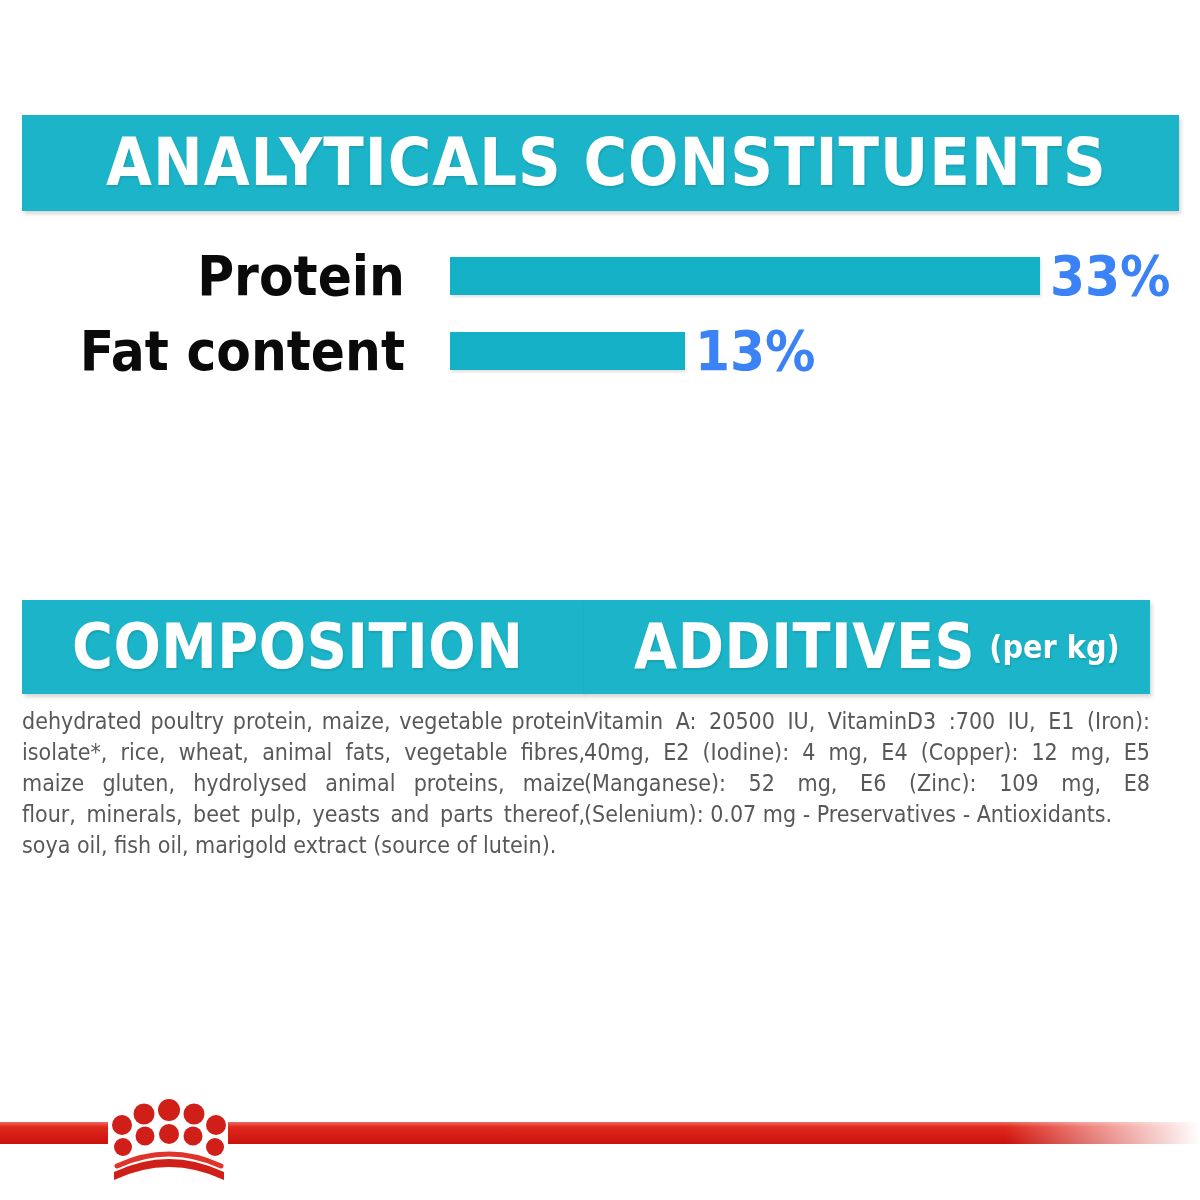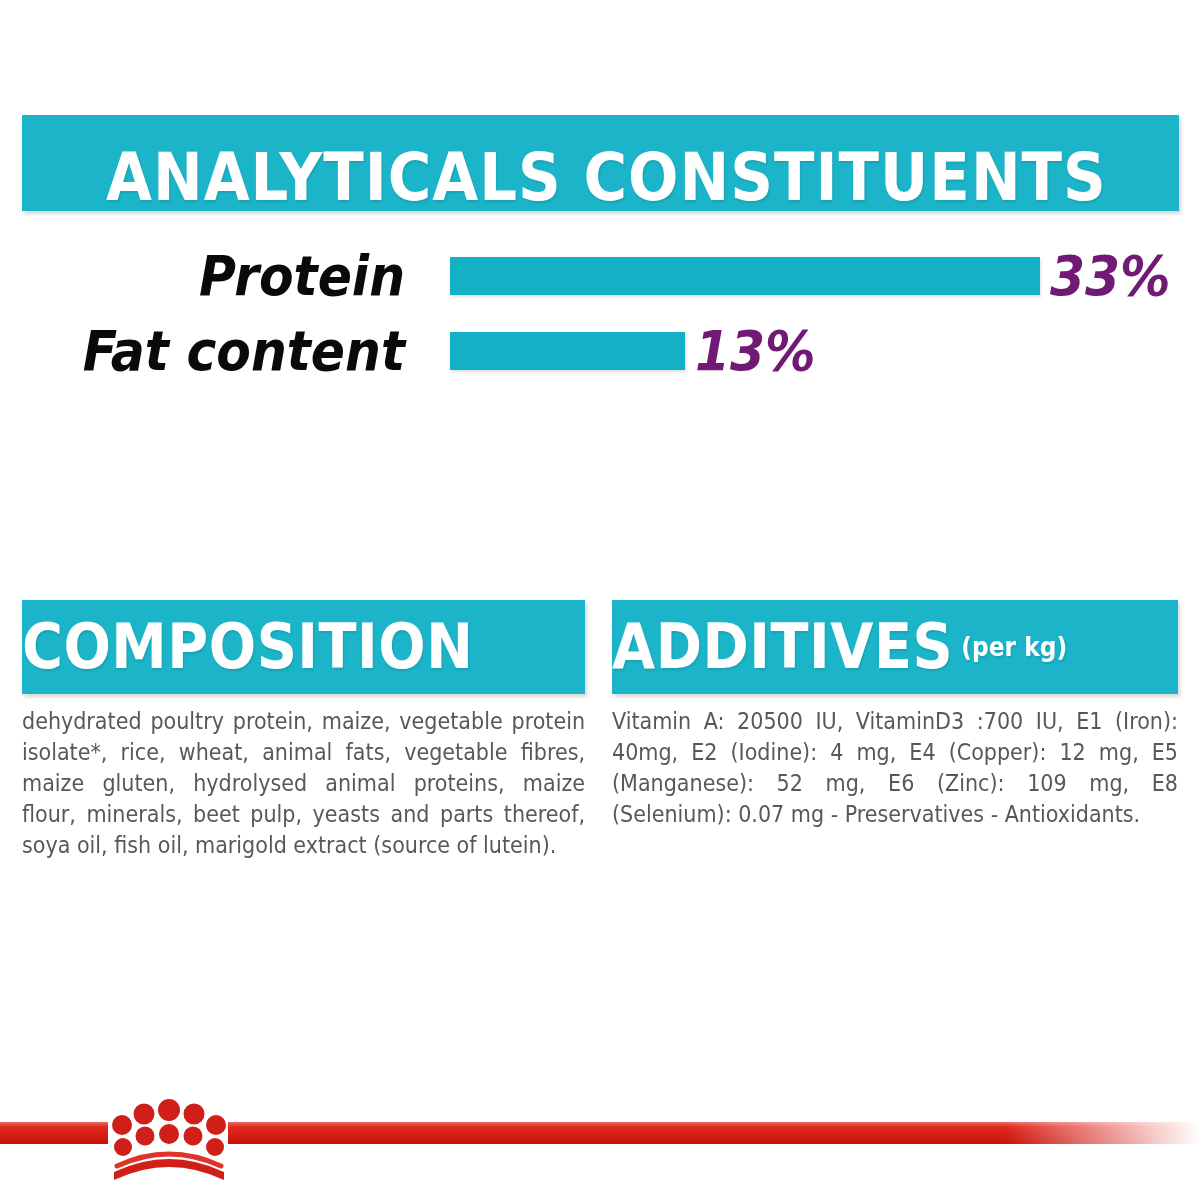--- a/index.html
+++ b/index.html
@@ -26,7 +26,7 @@
     background: #1bb4c8;
     box-shadow: 2px 3px 4px rgba(0,0,0,0.16);
     display: flex;
-    align-items: flex-end;
+    align-items: center;
   }
   .main-header-title {
     color: #ffffff;

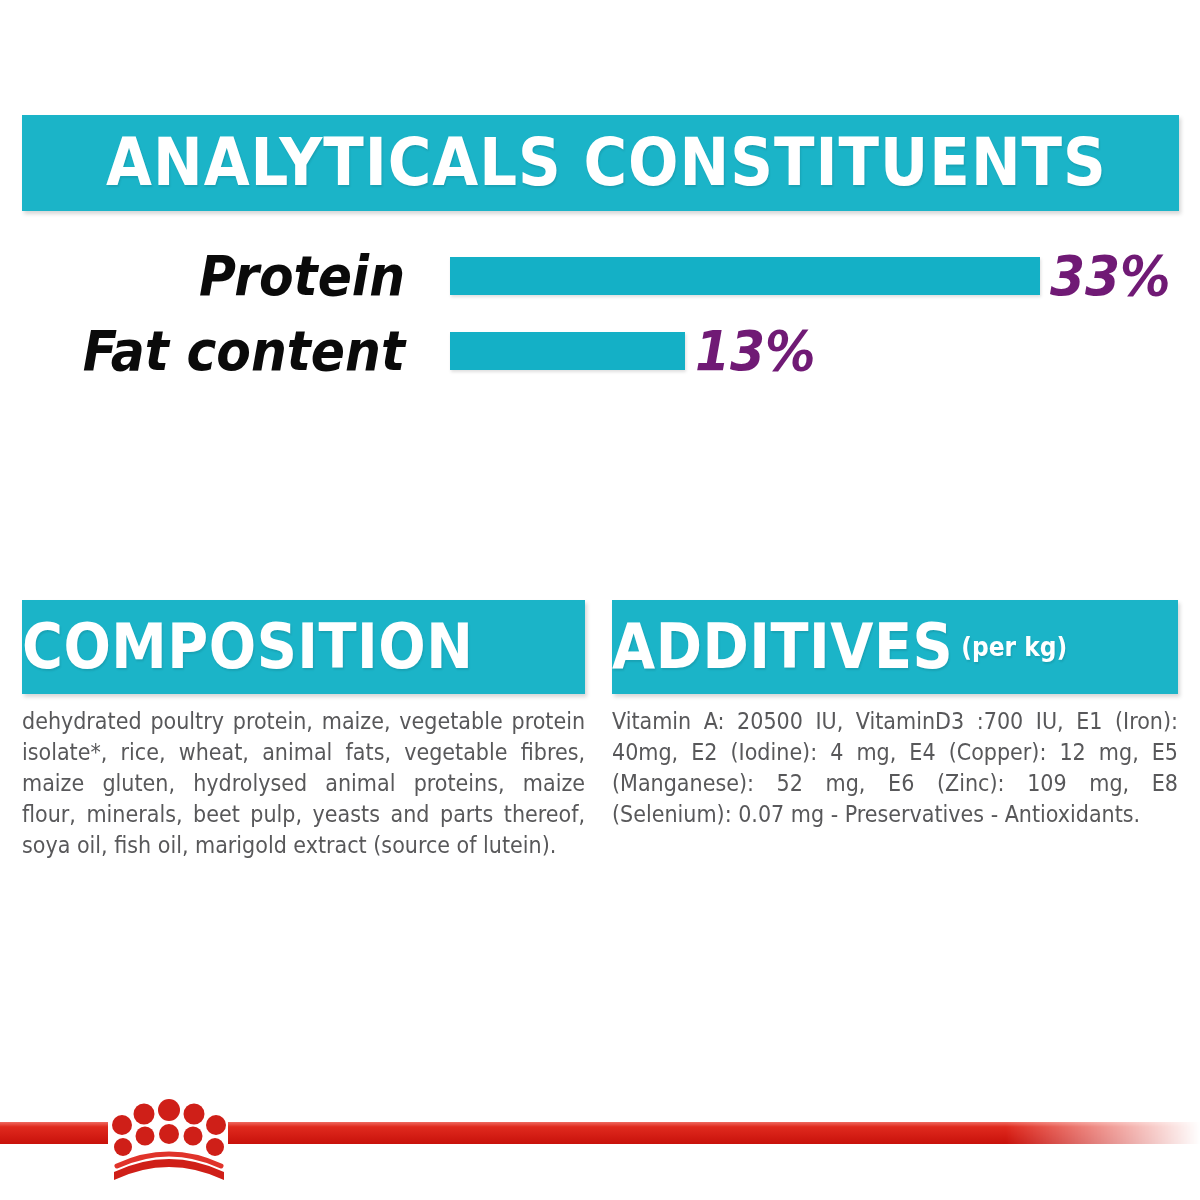--- a/index.html
+++ b/index.html
@@ -53,7 +53,6 @@
     height: 75px;
     display: flex;
     align-items: center;
-    font-style: italic;
   }
   .chart-label {
     width: 405px;

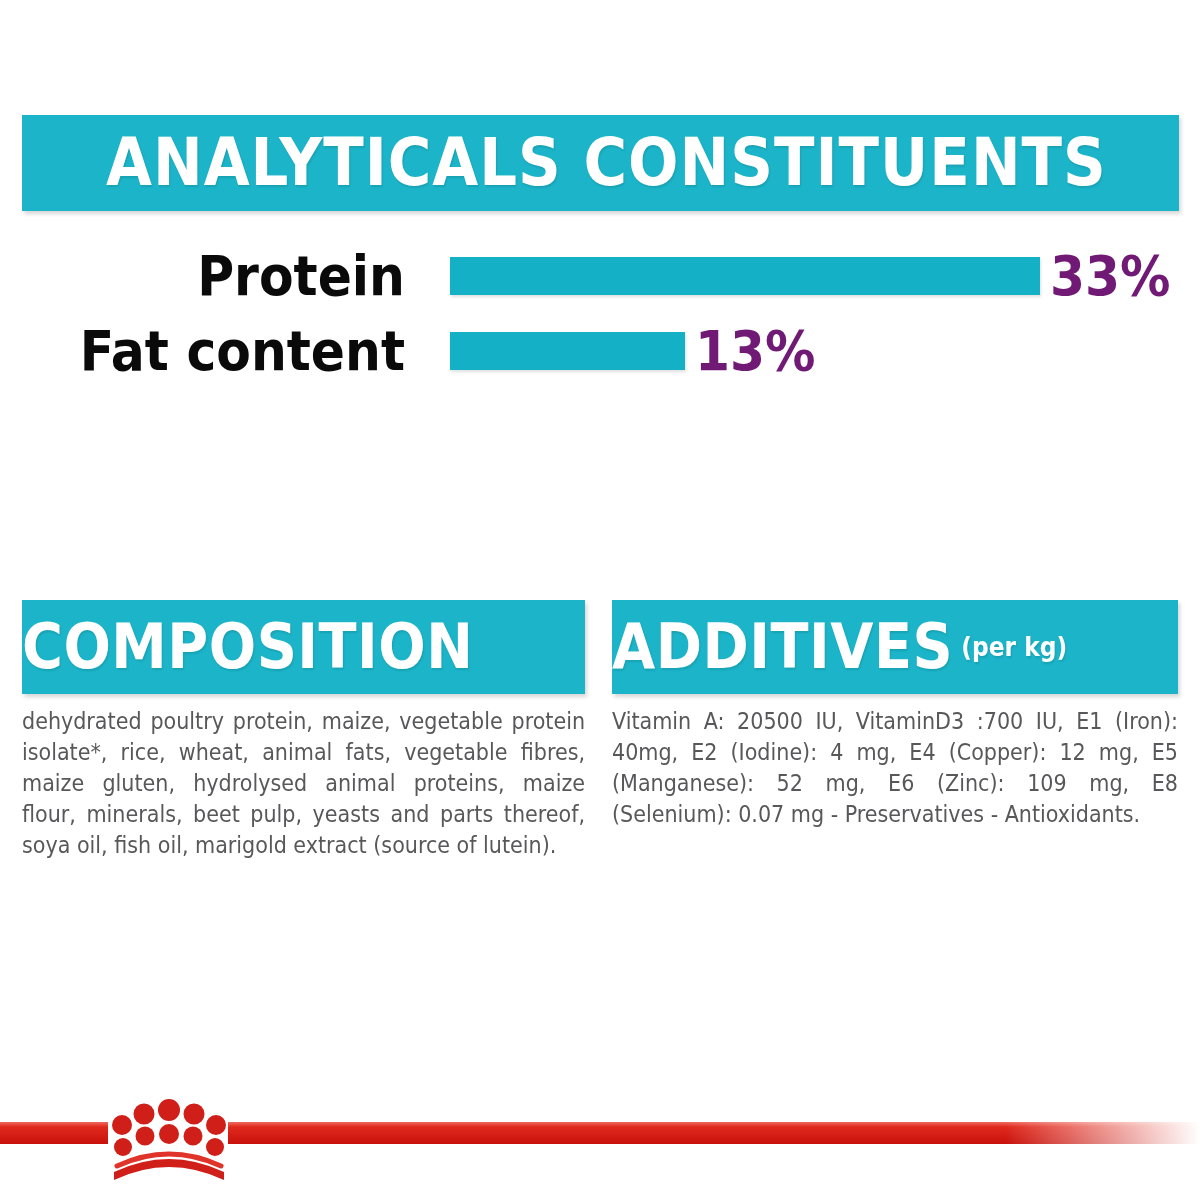--- a/index.html
+++ b/index.html
@@ -79,7 +79,7 @@
     box-shadow: 1px 2px 3px rgba(0,0,0,0.13);
   }
   .chart-value {
-    color: #701a75;
+    color: #3b82f6;
     font-family: "Liberation Sans Narrow", "DejaVu Sans Condensed", "Liberation Sans", sans-serif;
     font-weight: bold;
     font-size: 56px;

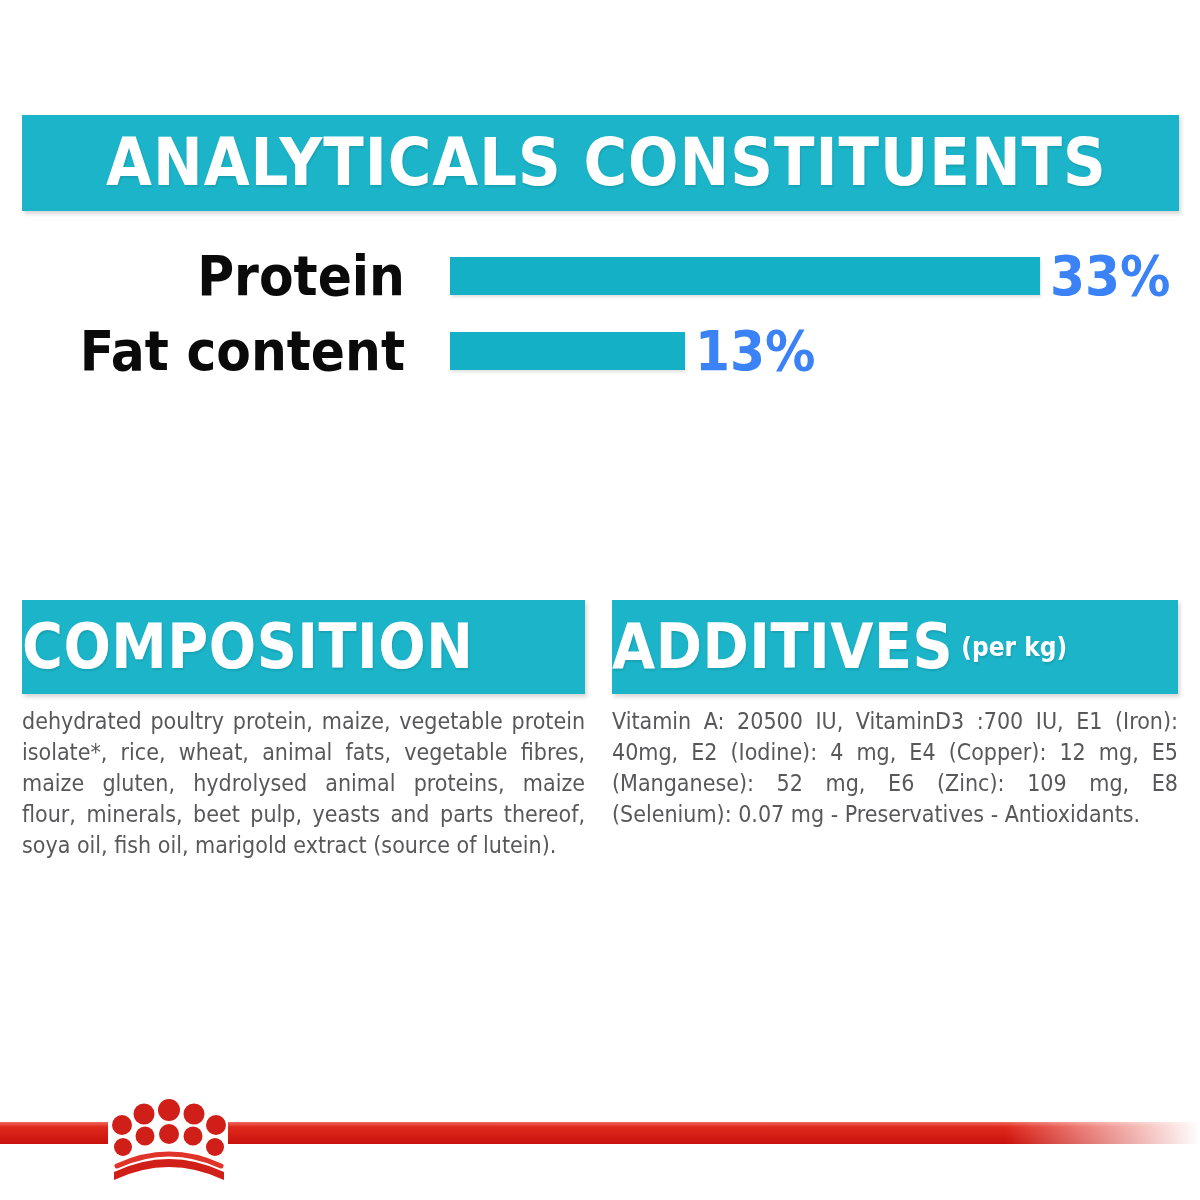--- a/index.html
+++ b/index.html
@@ -114,6 +114,7 @@
     box-shadow: 2px 3px 4px rgba(0,0,0,0.16);
     display: flex;
     align-items: center;
+    padding-left: 50px;
     box-sizing: border-box;
   }
   .panel-header-title {

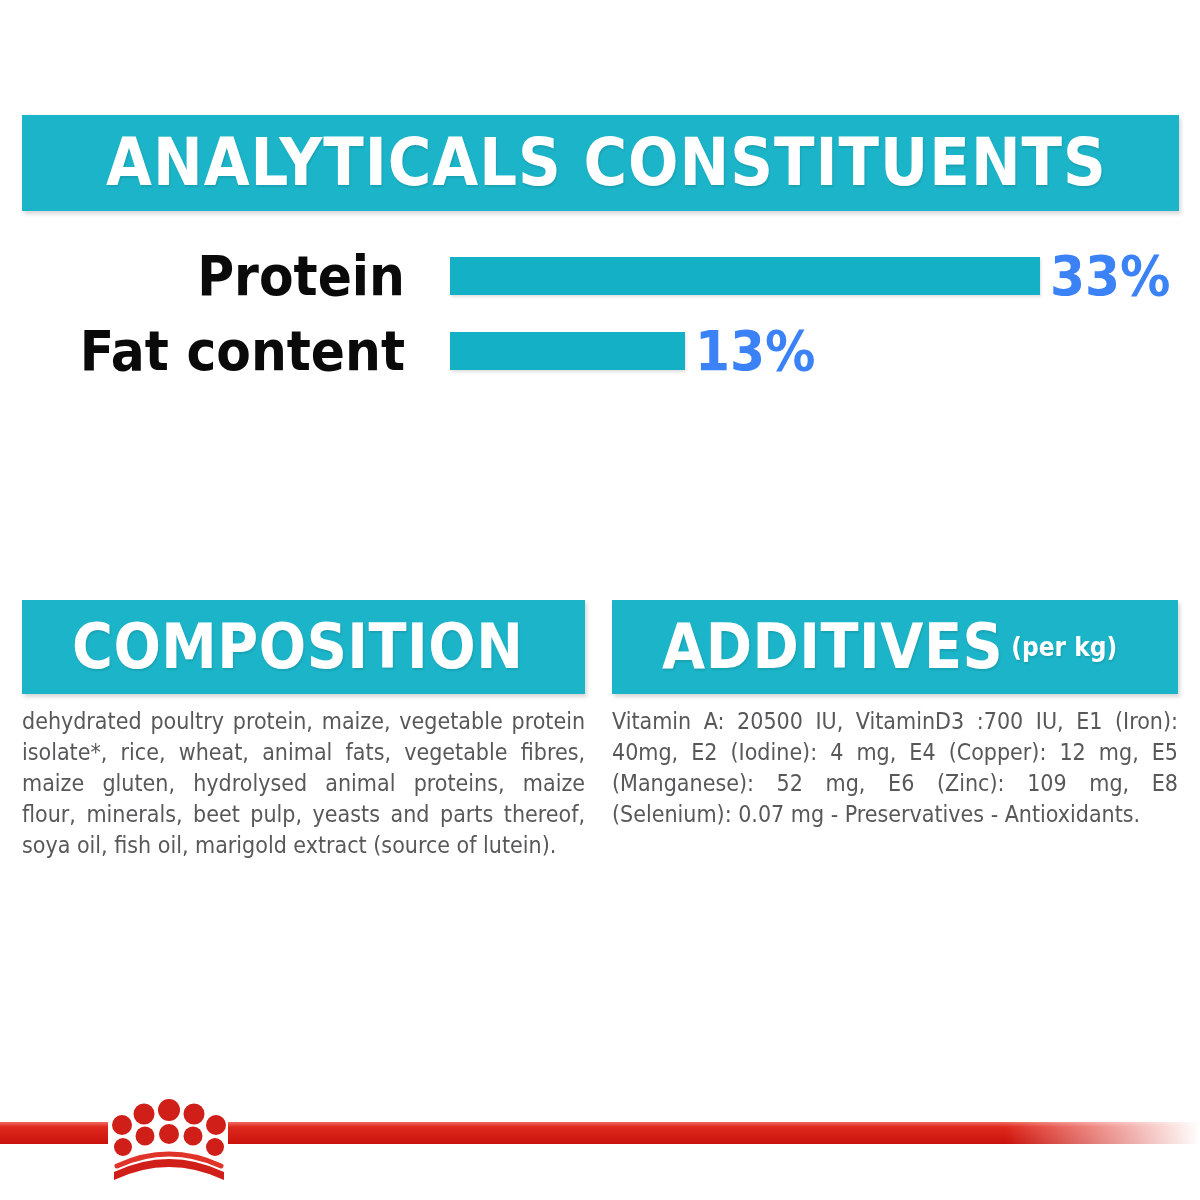--- a/index.html
+++ b/index.html
@@ -104,7 +104,7 @@
   }
   .panel-additives {
     position: absolute;
-    left: 612px;
+    left: 584px;
     top: 0;
     width: 566px;
   }

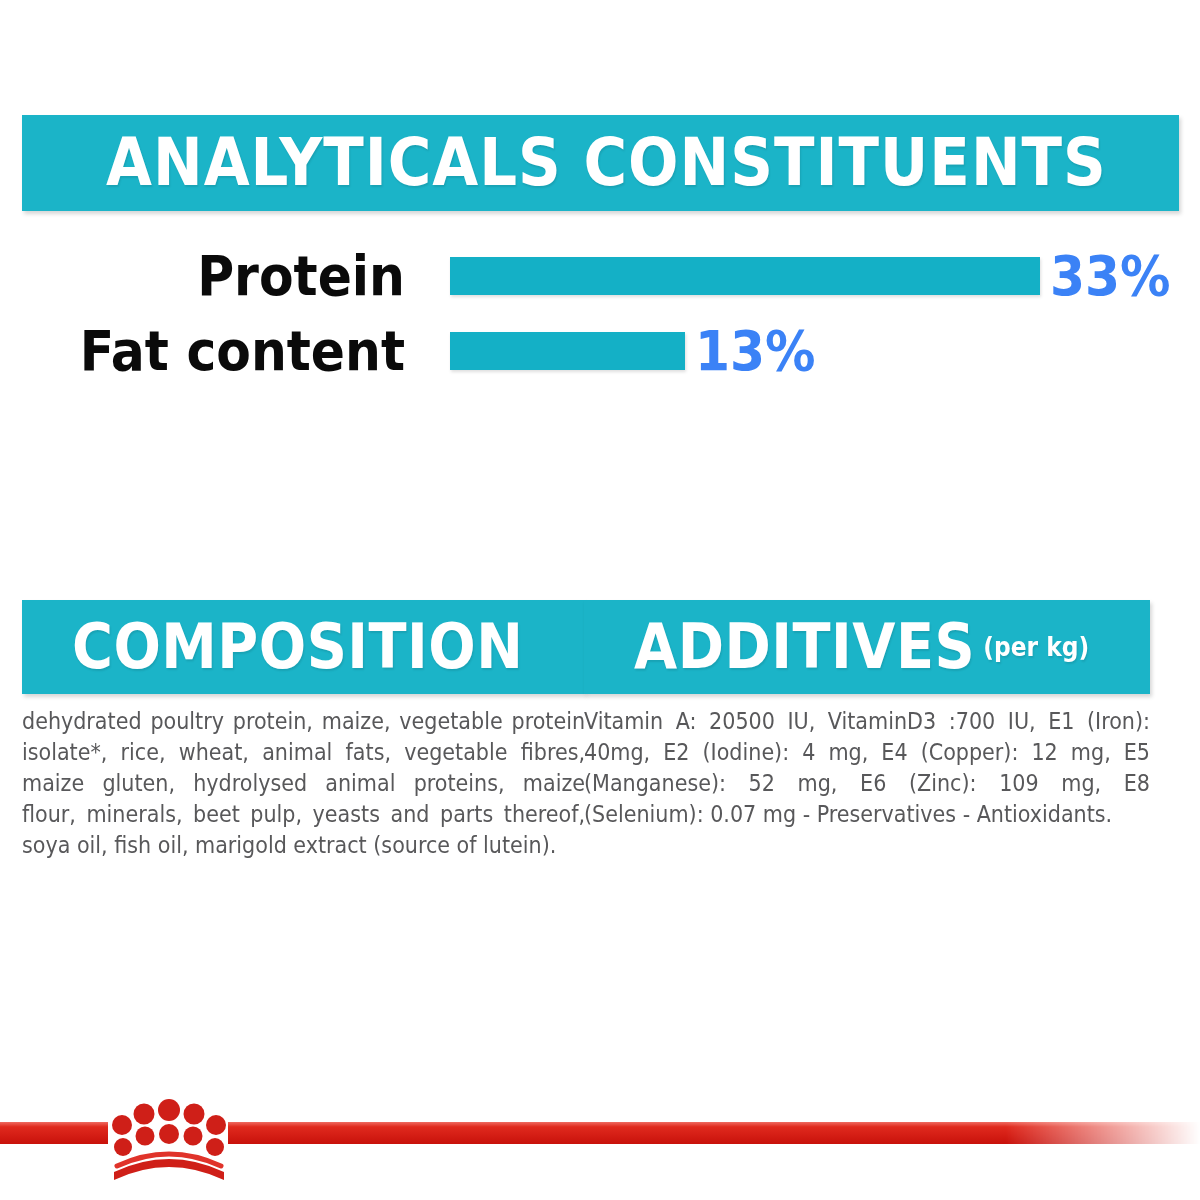--- a/index.html
+++ b/index.html
@@ -131,9 +131,9 @@
     color: #ffffff;
     font-family: "Liberation Sans Narrow", "DejaVu Sans Condensed", "Liberation Sans", sans-serif;
     font-weight: bold;
-    font-size: 26px;
-    line-height: 1;
-    margin-left: 8px;
+    font-size: 32px;
+    line-height: 1;
+    margin-left: 14px;
     text-shadow: 1px 2px 2px rgba(0,0,0,0.10);
     white-space: nowrap;
   }

